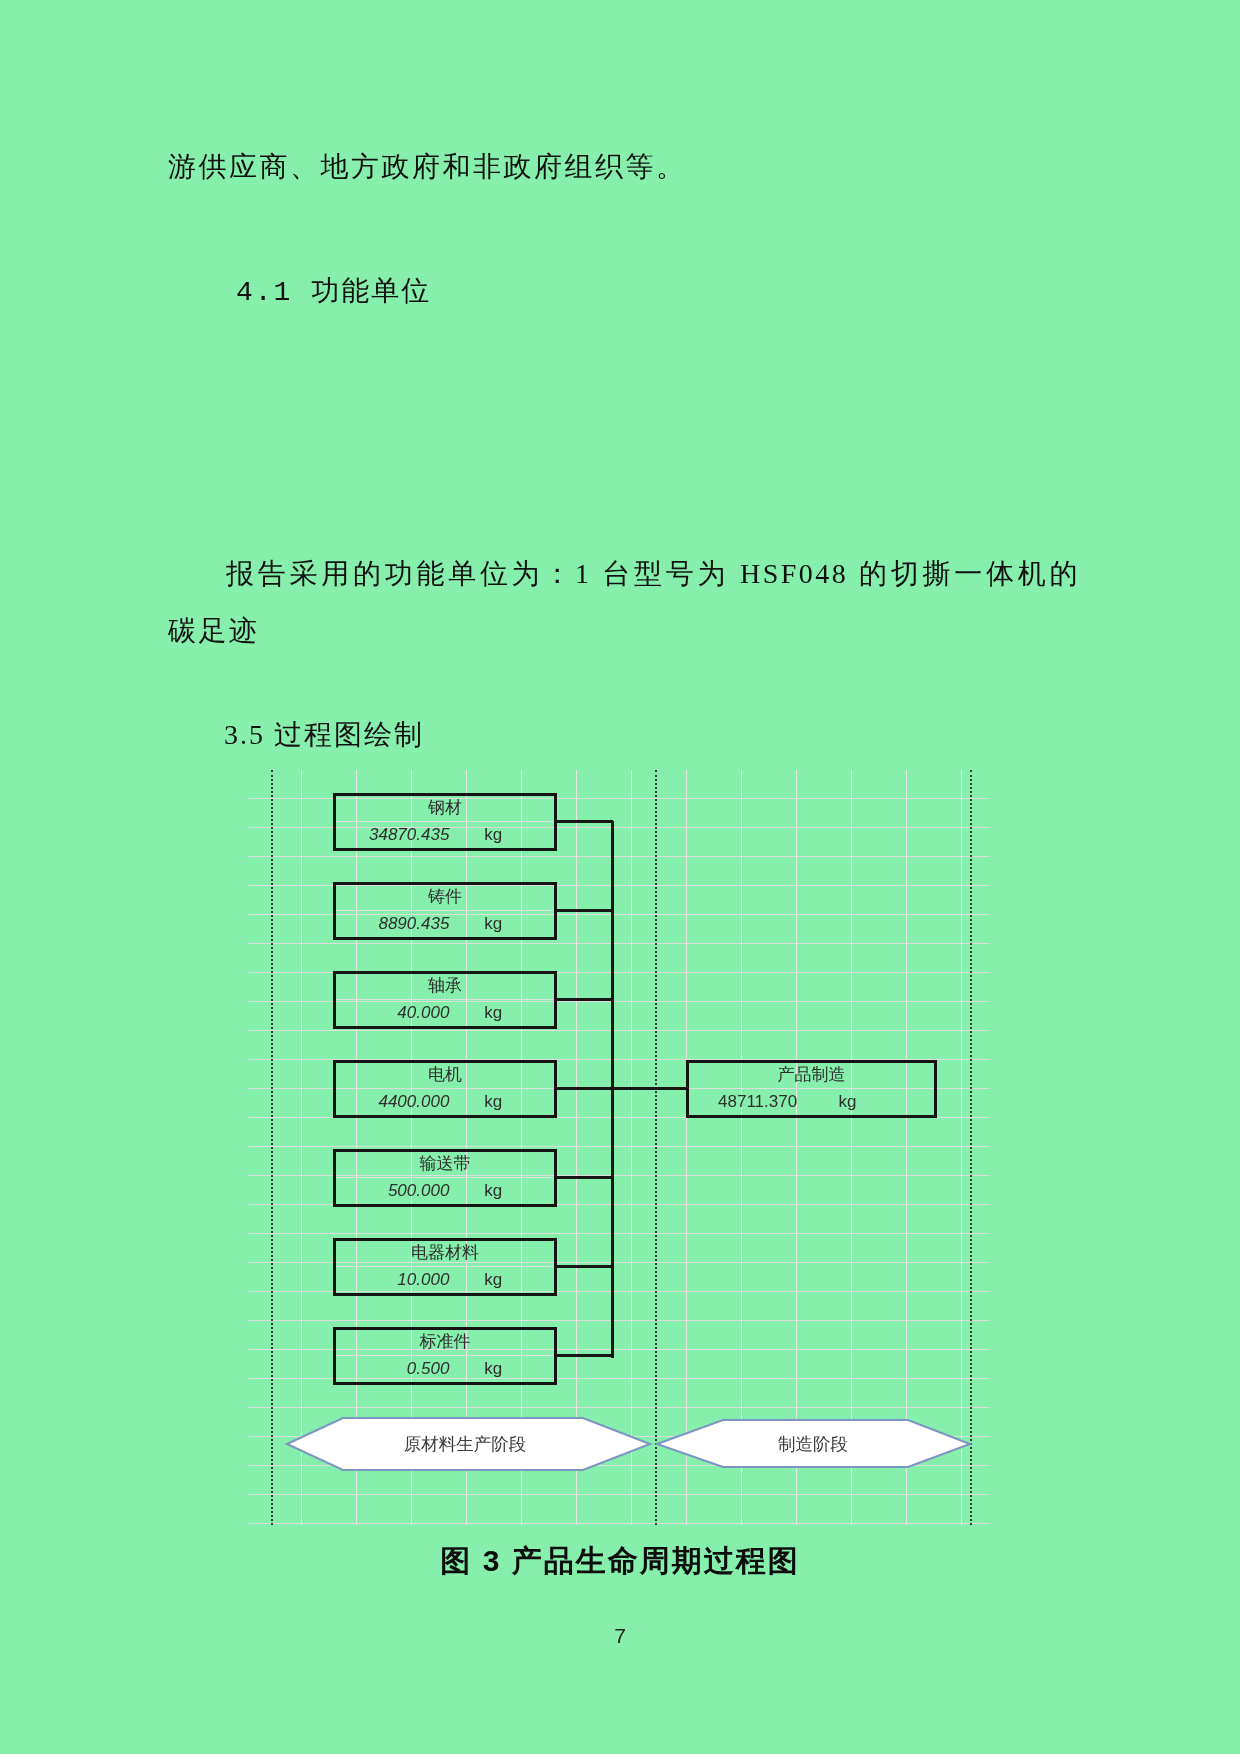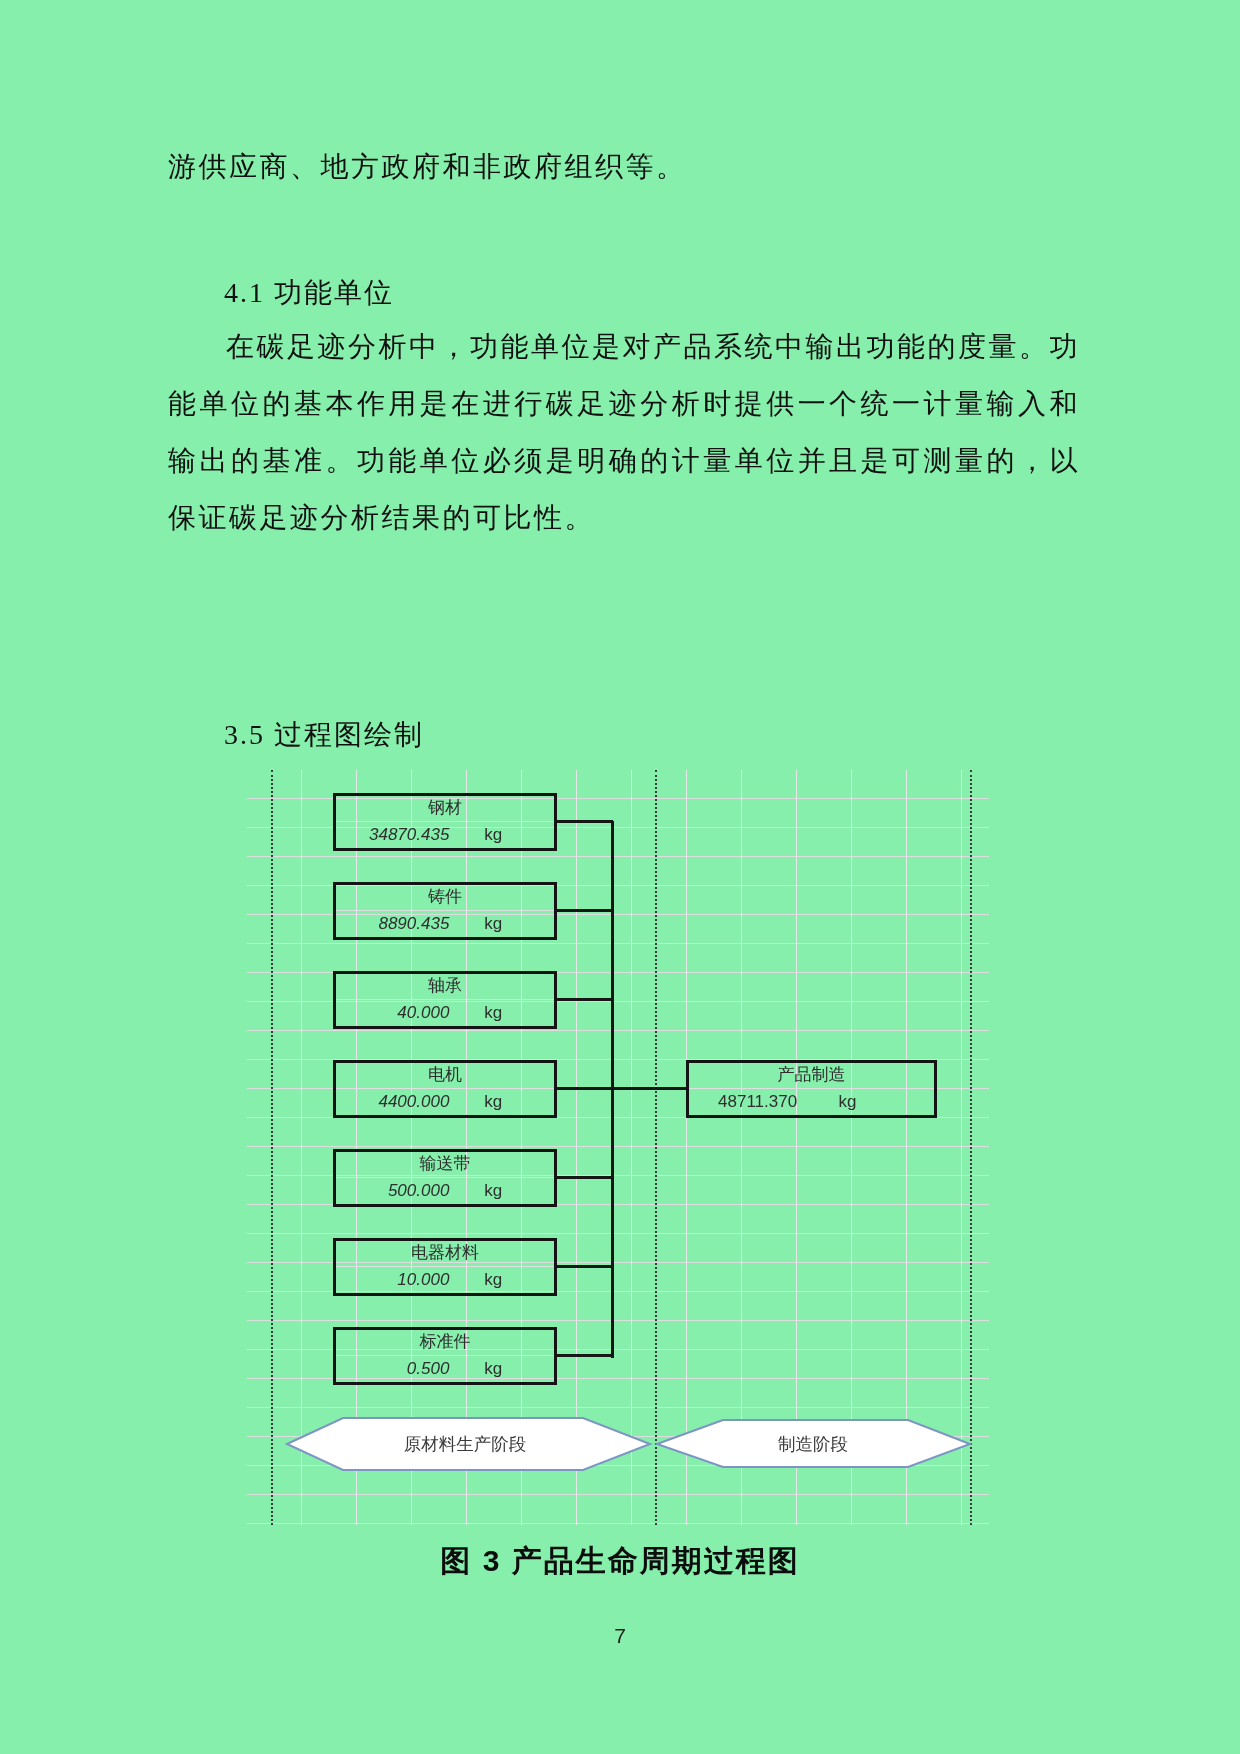--- a/index.html
+++ b/index.html
@@ -11,7 +11,7 @@
   .h-main{position:absolute;left:168px;top:206px;font-size:34px;font-weight:bold;
     font-family:"Liberation Sans","DejaVu Sans",sans-serif;letter-spacing:4px;line-height:40px;}
   .h-sub{position:absolute;font-size:28px;letter-spacing:2px;line-height:34px;}
-  .h-sub1{left:224px;top:276px;}
+  .h-sub1{left:236px;top:276px;font-family:Liberation Mono, monospace;}
   .h-sub2{left:224px;top:718px;}
   .para{position:absolute;left:168px;width:912px;font-size:28px;line-height:57px;
     text-align:justify;letter-spacing:2.5px;}

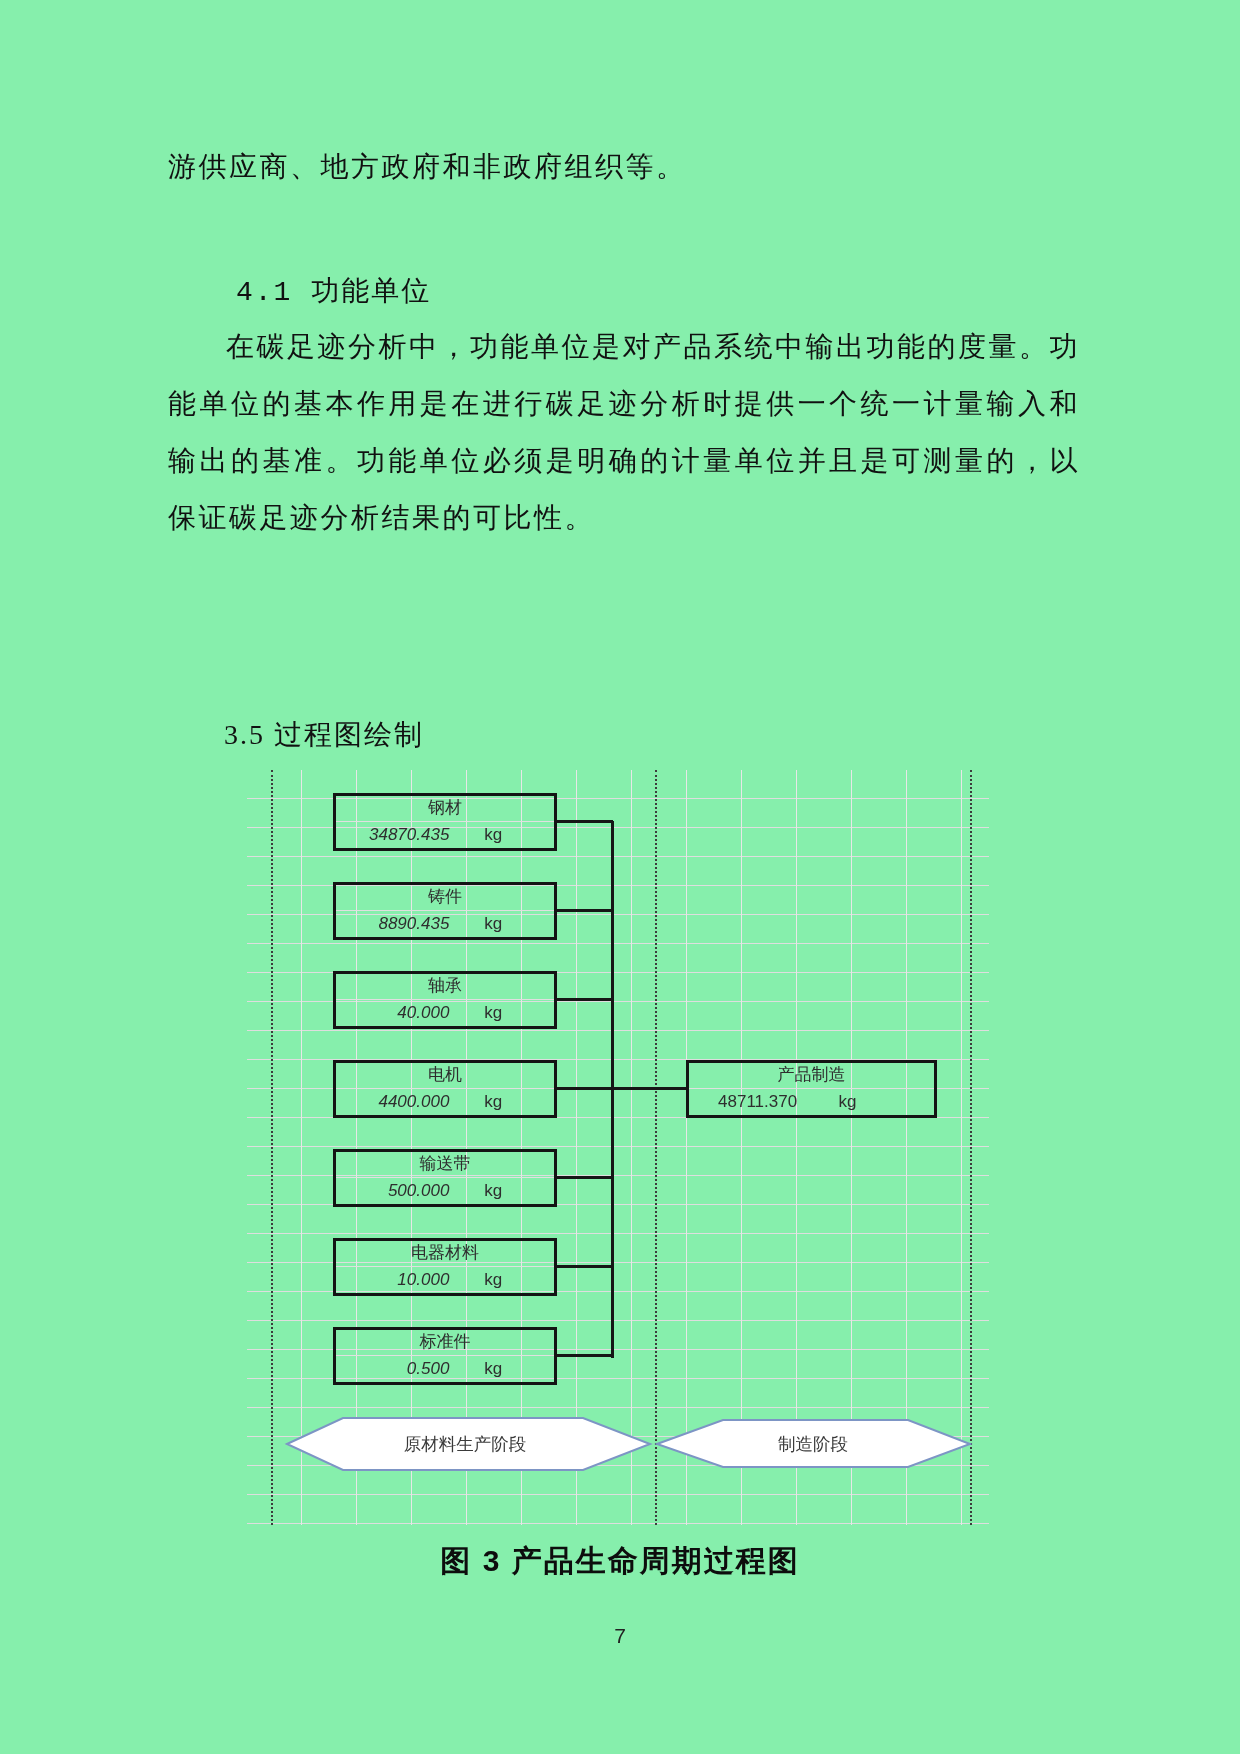--- a/index.html
+++ b/index.html
@@ -67,7 +67,6 @@
 
   <div class="h-sub h-sub1">4.1 功能单位</div>
 
-  <div class="para para1">在碳足迹分析中，功能单位是对产品系统中输出功能的度量。功能单位的基本作用是在进行碳足迹分析时提供一个统一计量输入和输出的基准。功能单位必须是明确的计量单位并且是可测量的，以保证碳足迹分析结果的可比性。</div>
 
 
   <div class="h-sub h-sub2">3.5 过程图绘制</div>

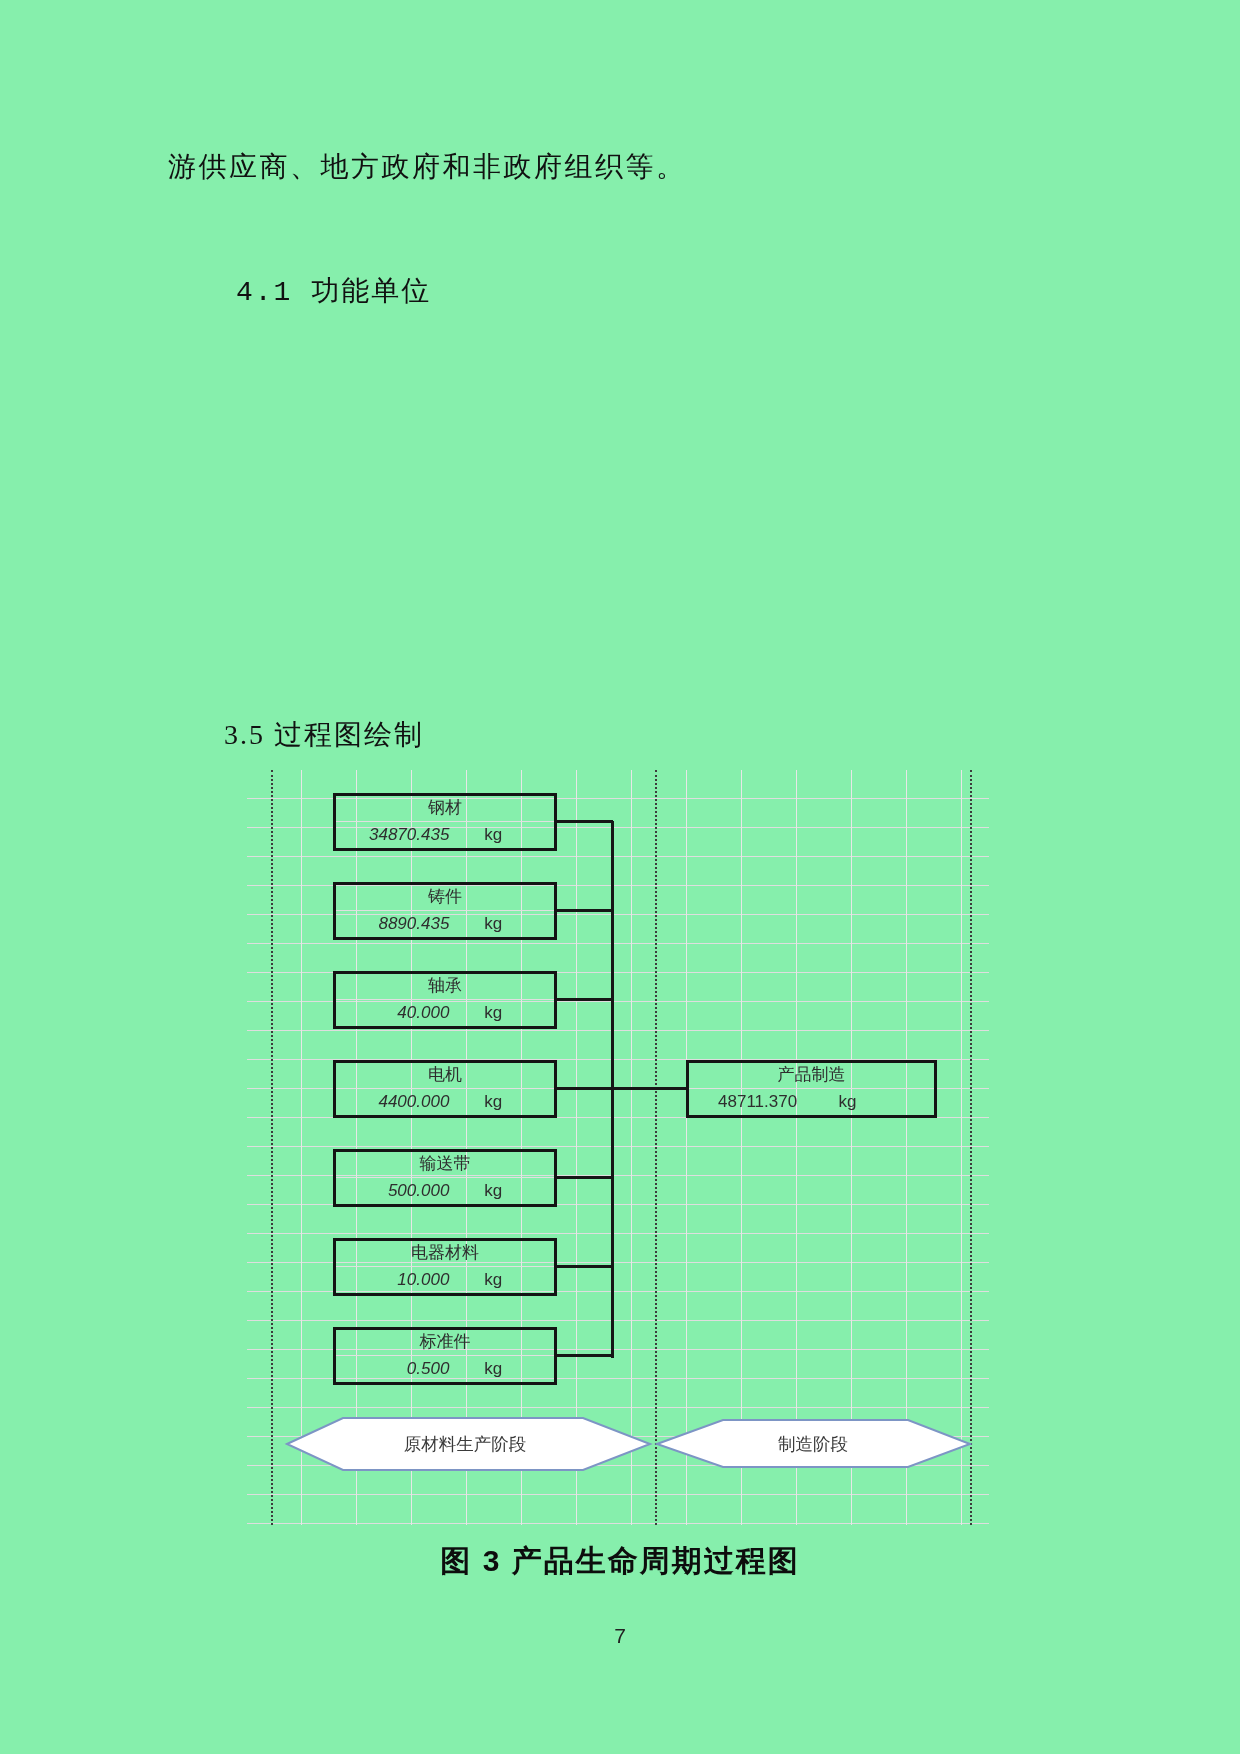--- a/index.html
+++ b/index.html
@@ -68,6 +68,7 @@
   <div class="h-sub h-sub1">4.1 功能单位</div>
 
 
+  <div class="para para2">报告采用的功能单位为：1 台型号为 HSF048 的切撕一体机的碳足迹</div>
 
   <div class="h-sub h-sub2">3.5 过程图绘制</div>
 

